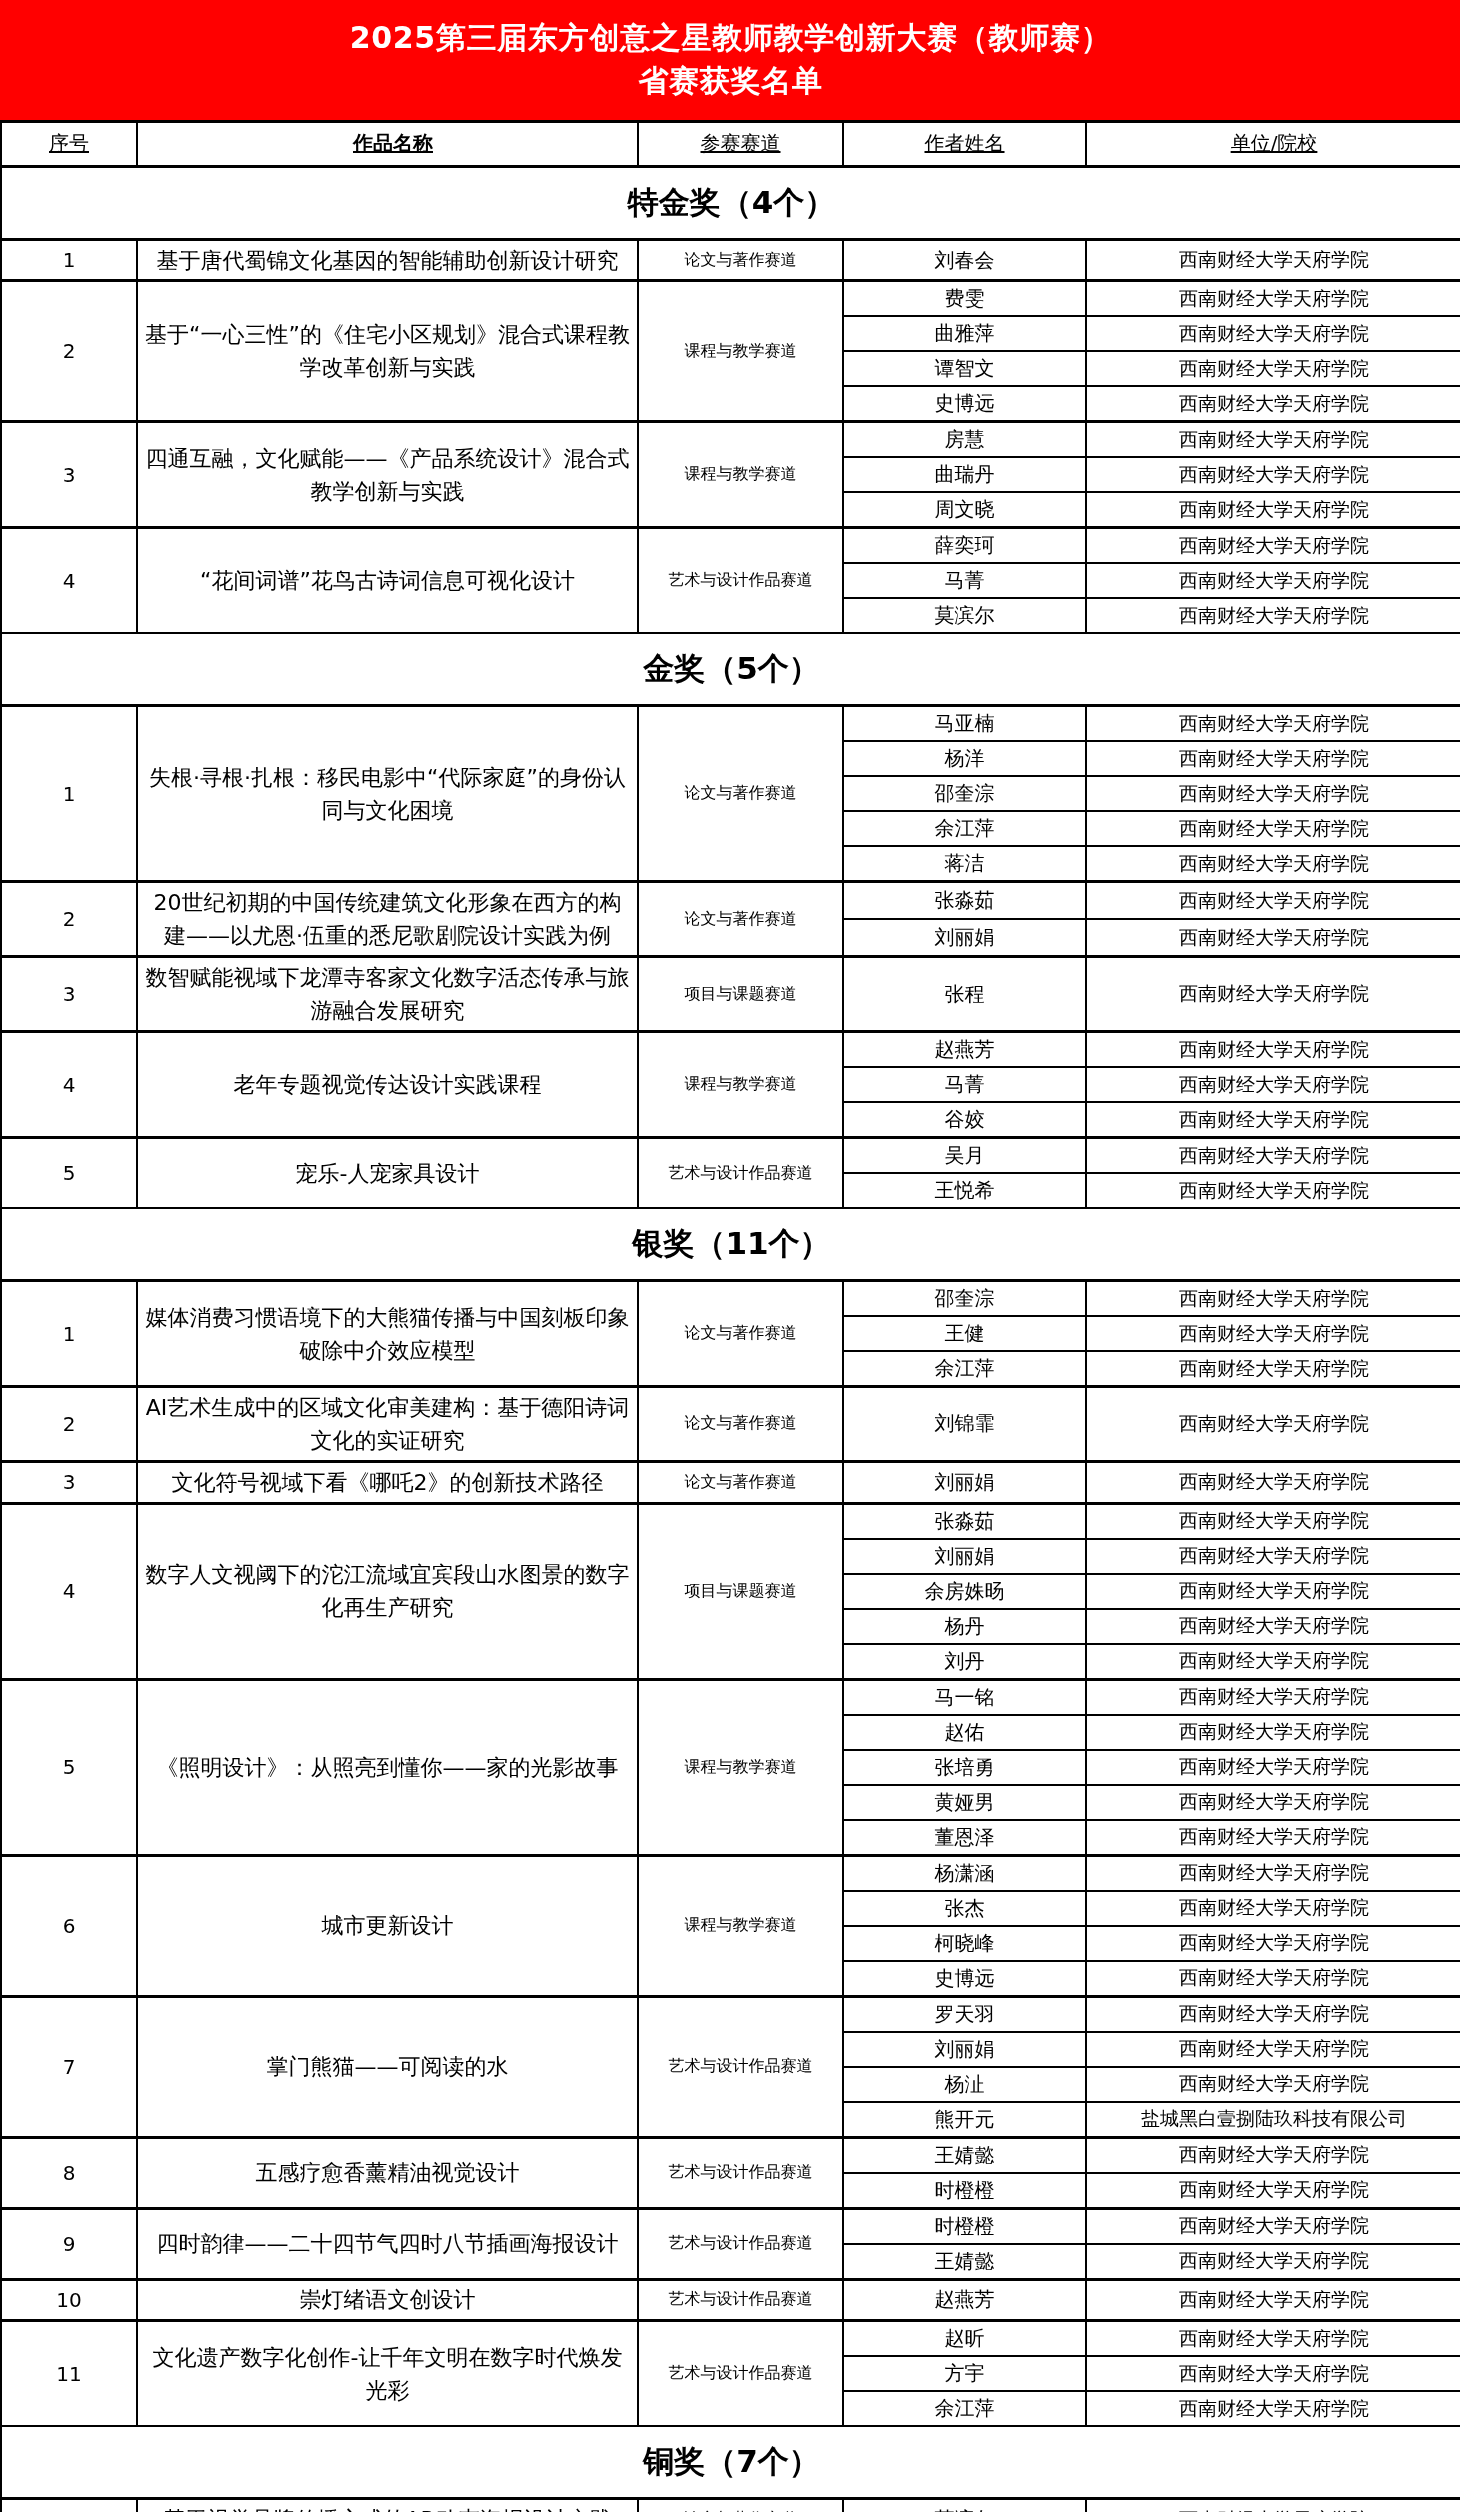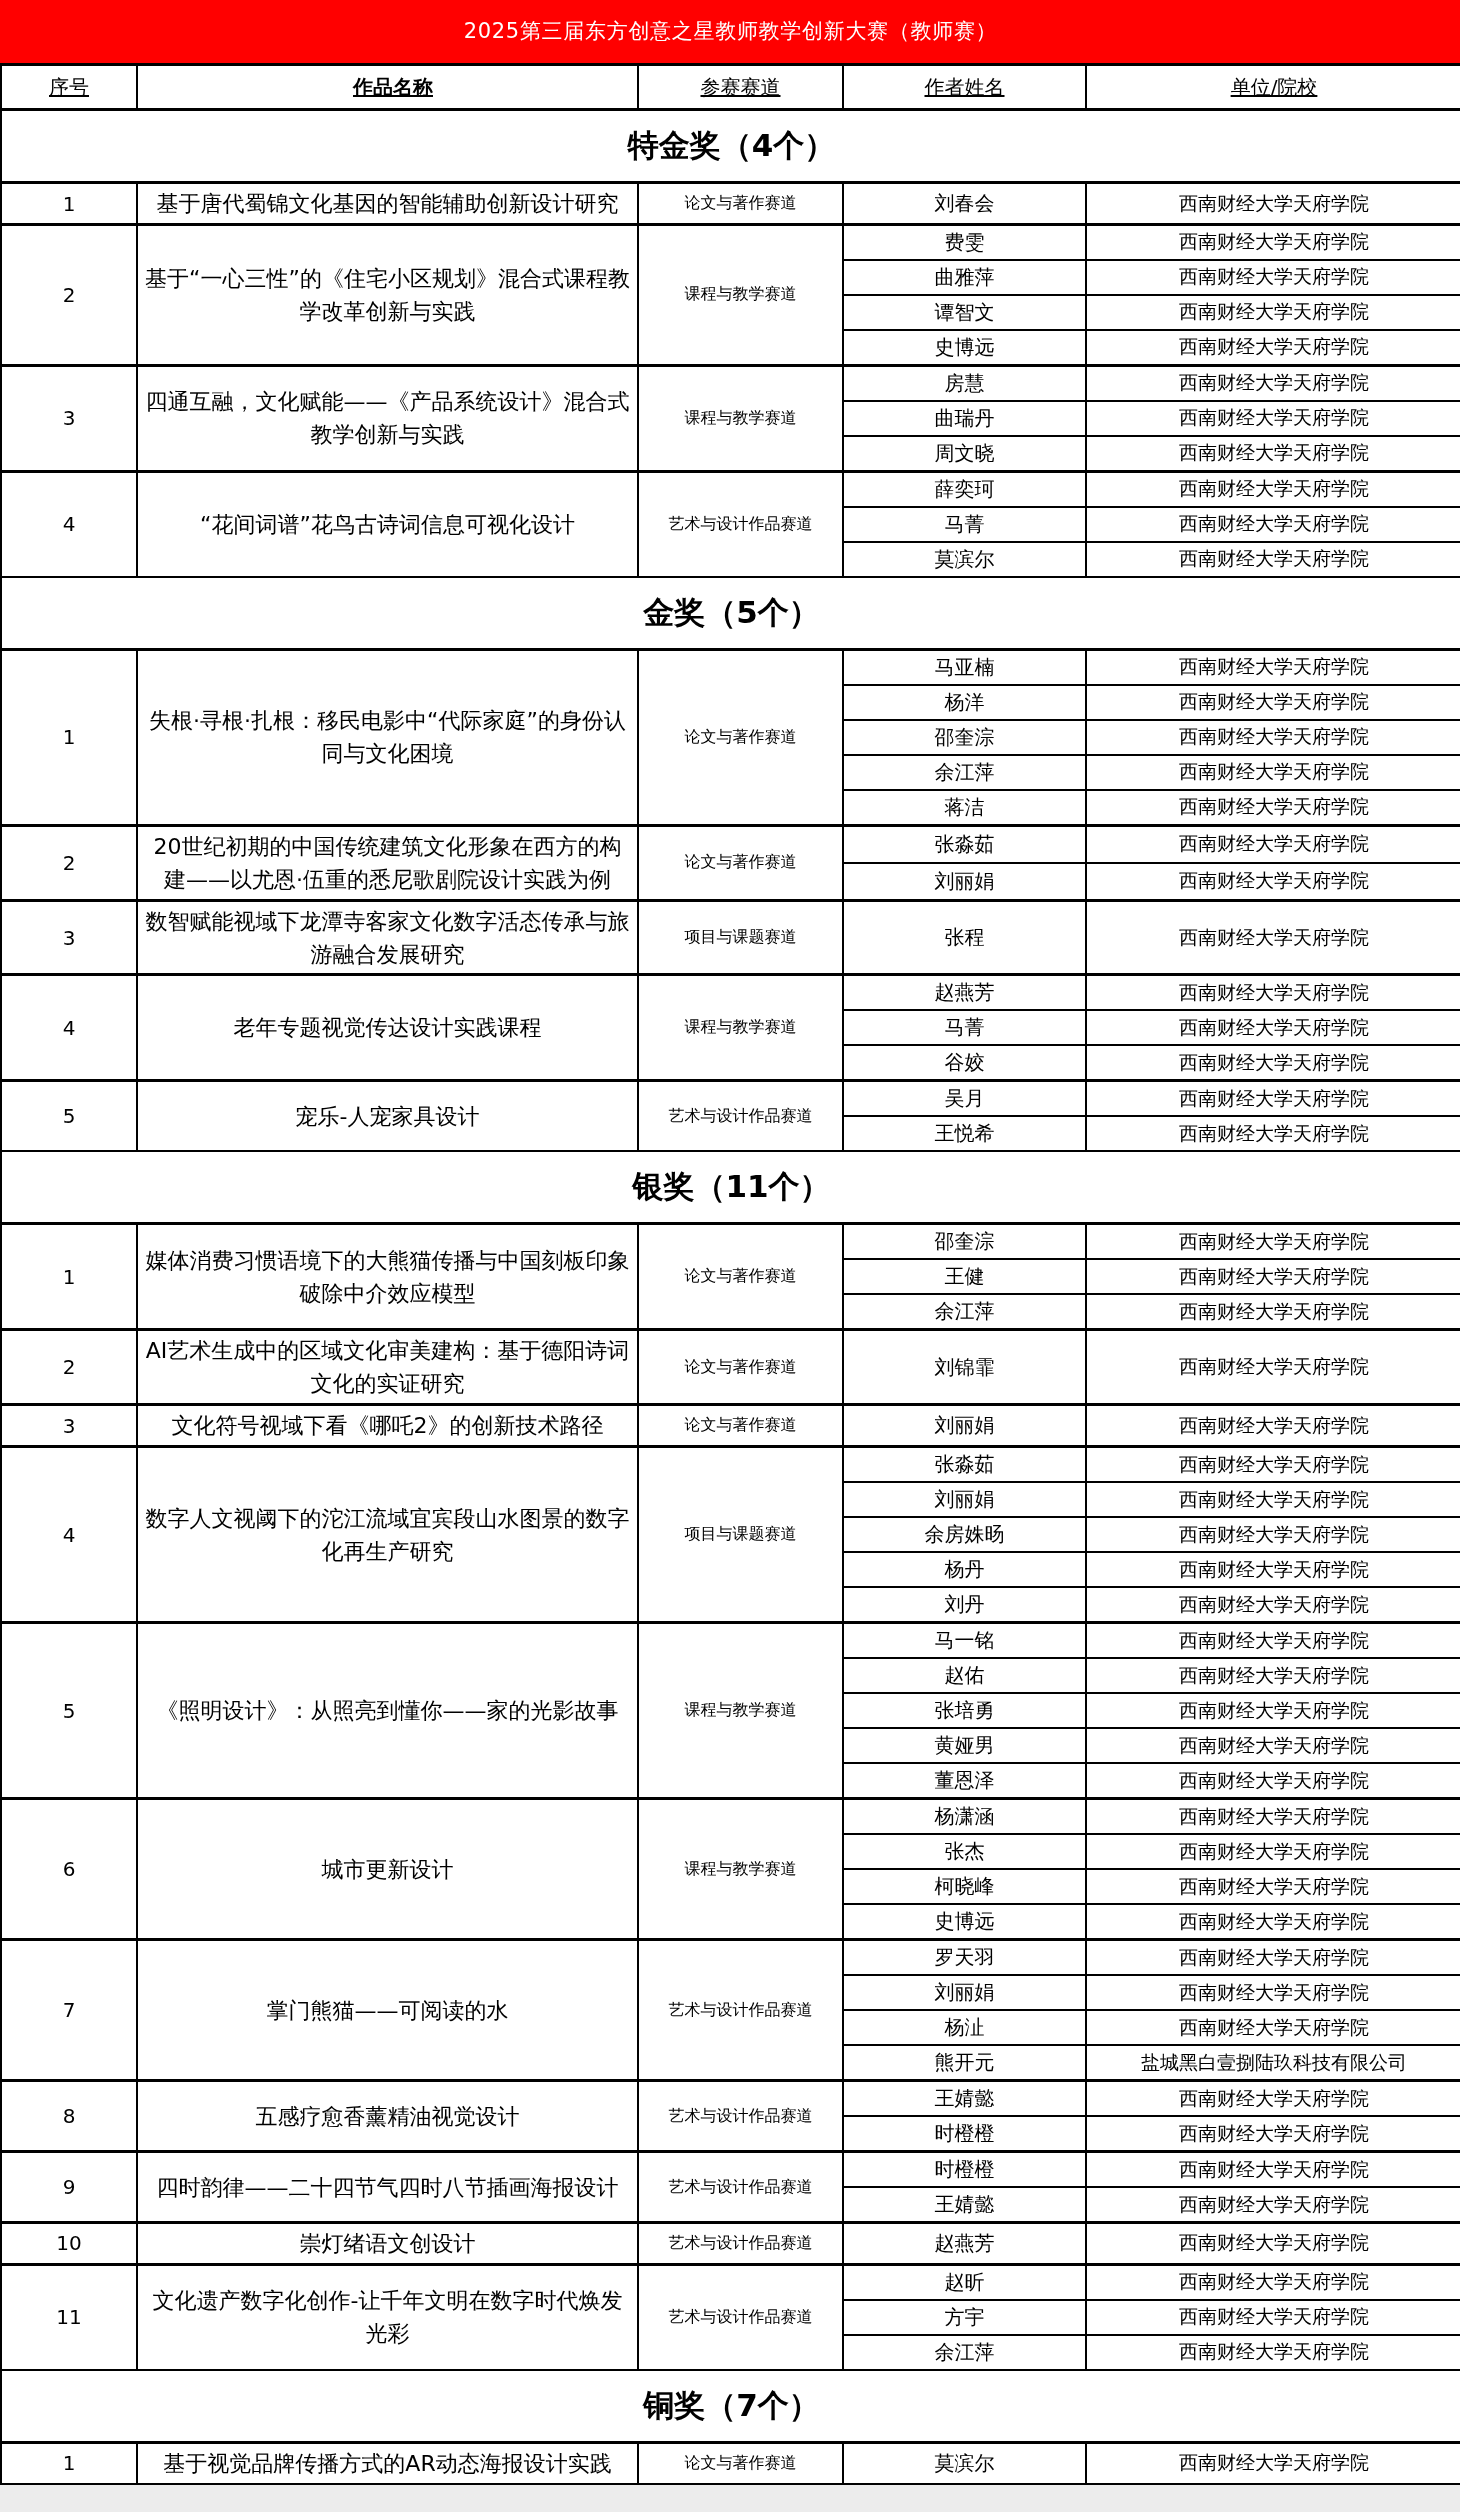--- a/index.html
+++ b/index.html
@@ -16,8 +16,8 @@
     padding: 15.7px 0 17px 0;
   }
   .title-banner .line1, .title-banner .line2 {
-    font-size: 21px;
-    font-weight: normal;
+    font-size: 30px;
+    font-weight: bold;
     line-height: 1.45;
     letter-spacing: 0.7px;
   }

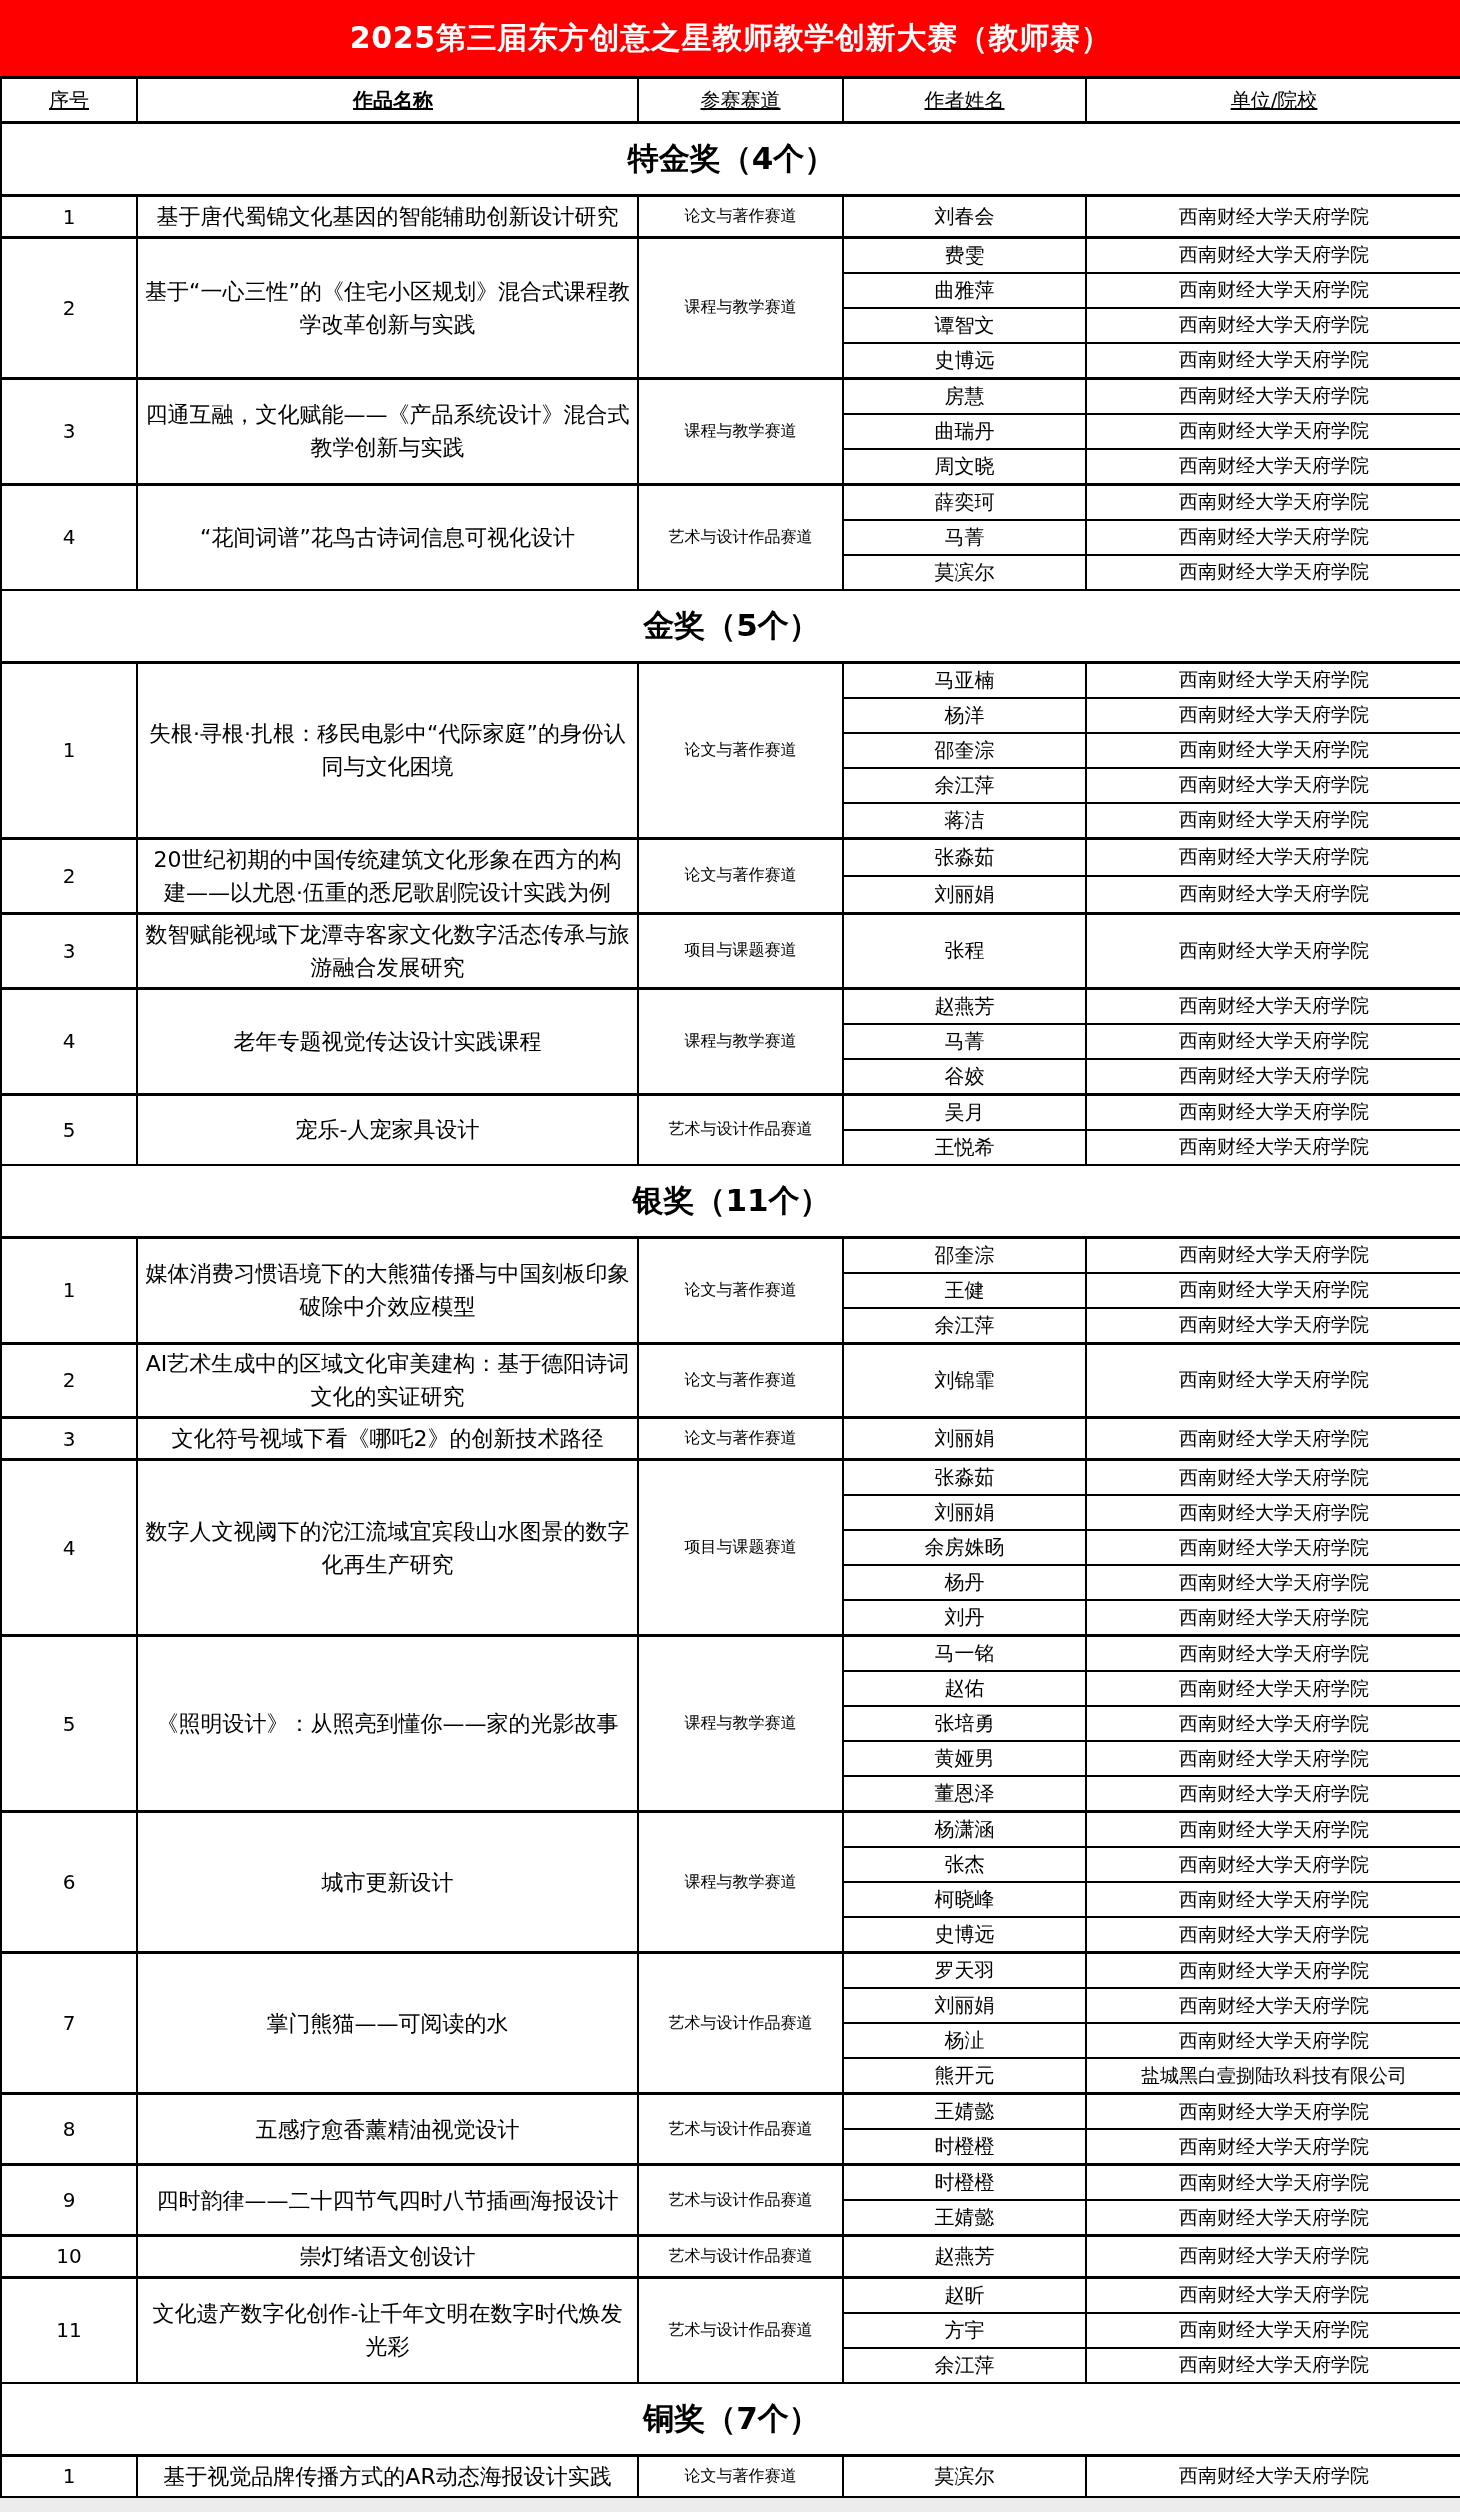--- a/index.html
+++ b/index.html
@@ -66,6 +66,7 @@
 <div class="page">
   <div class="title-banner">
     <div class="line1">2025第三届东方创意之星教师教学创新大赛（教师赛）</div>
+    <div class="line2">省赛获奖名单</div>
   </div>
   <table class="awards">
     <colgroup>

